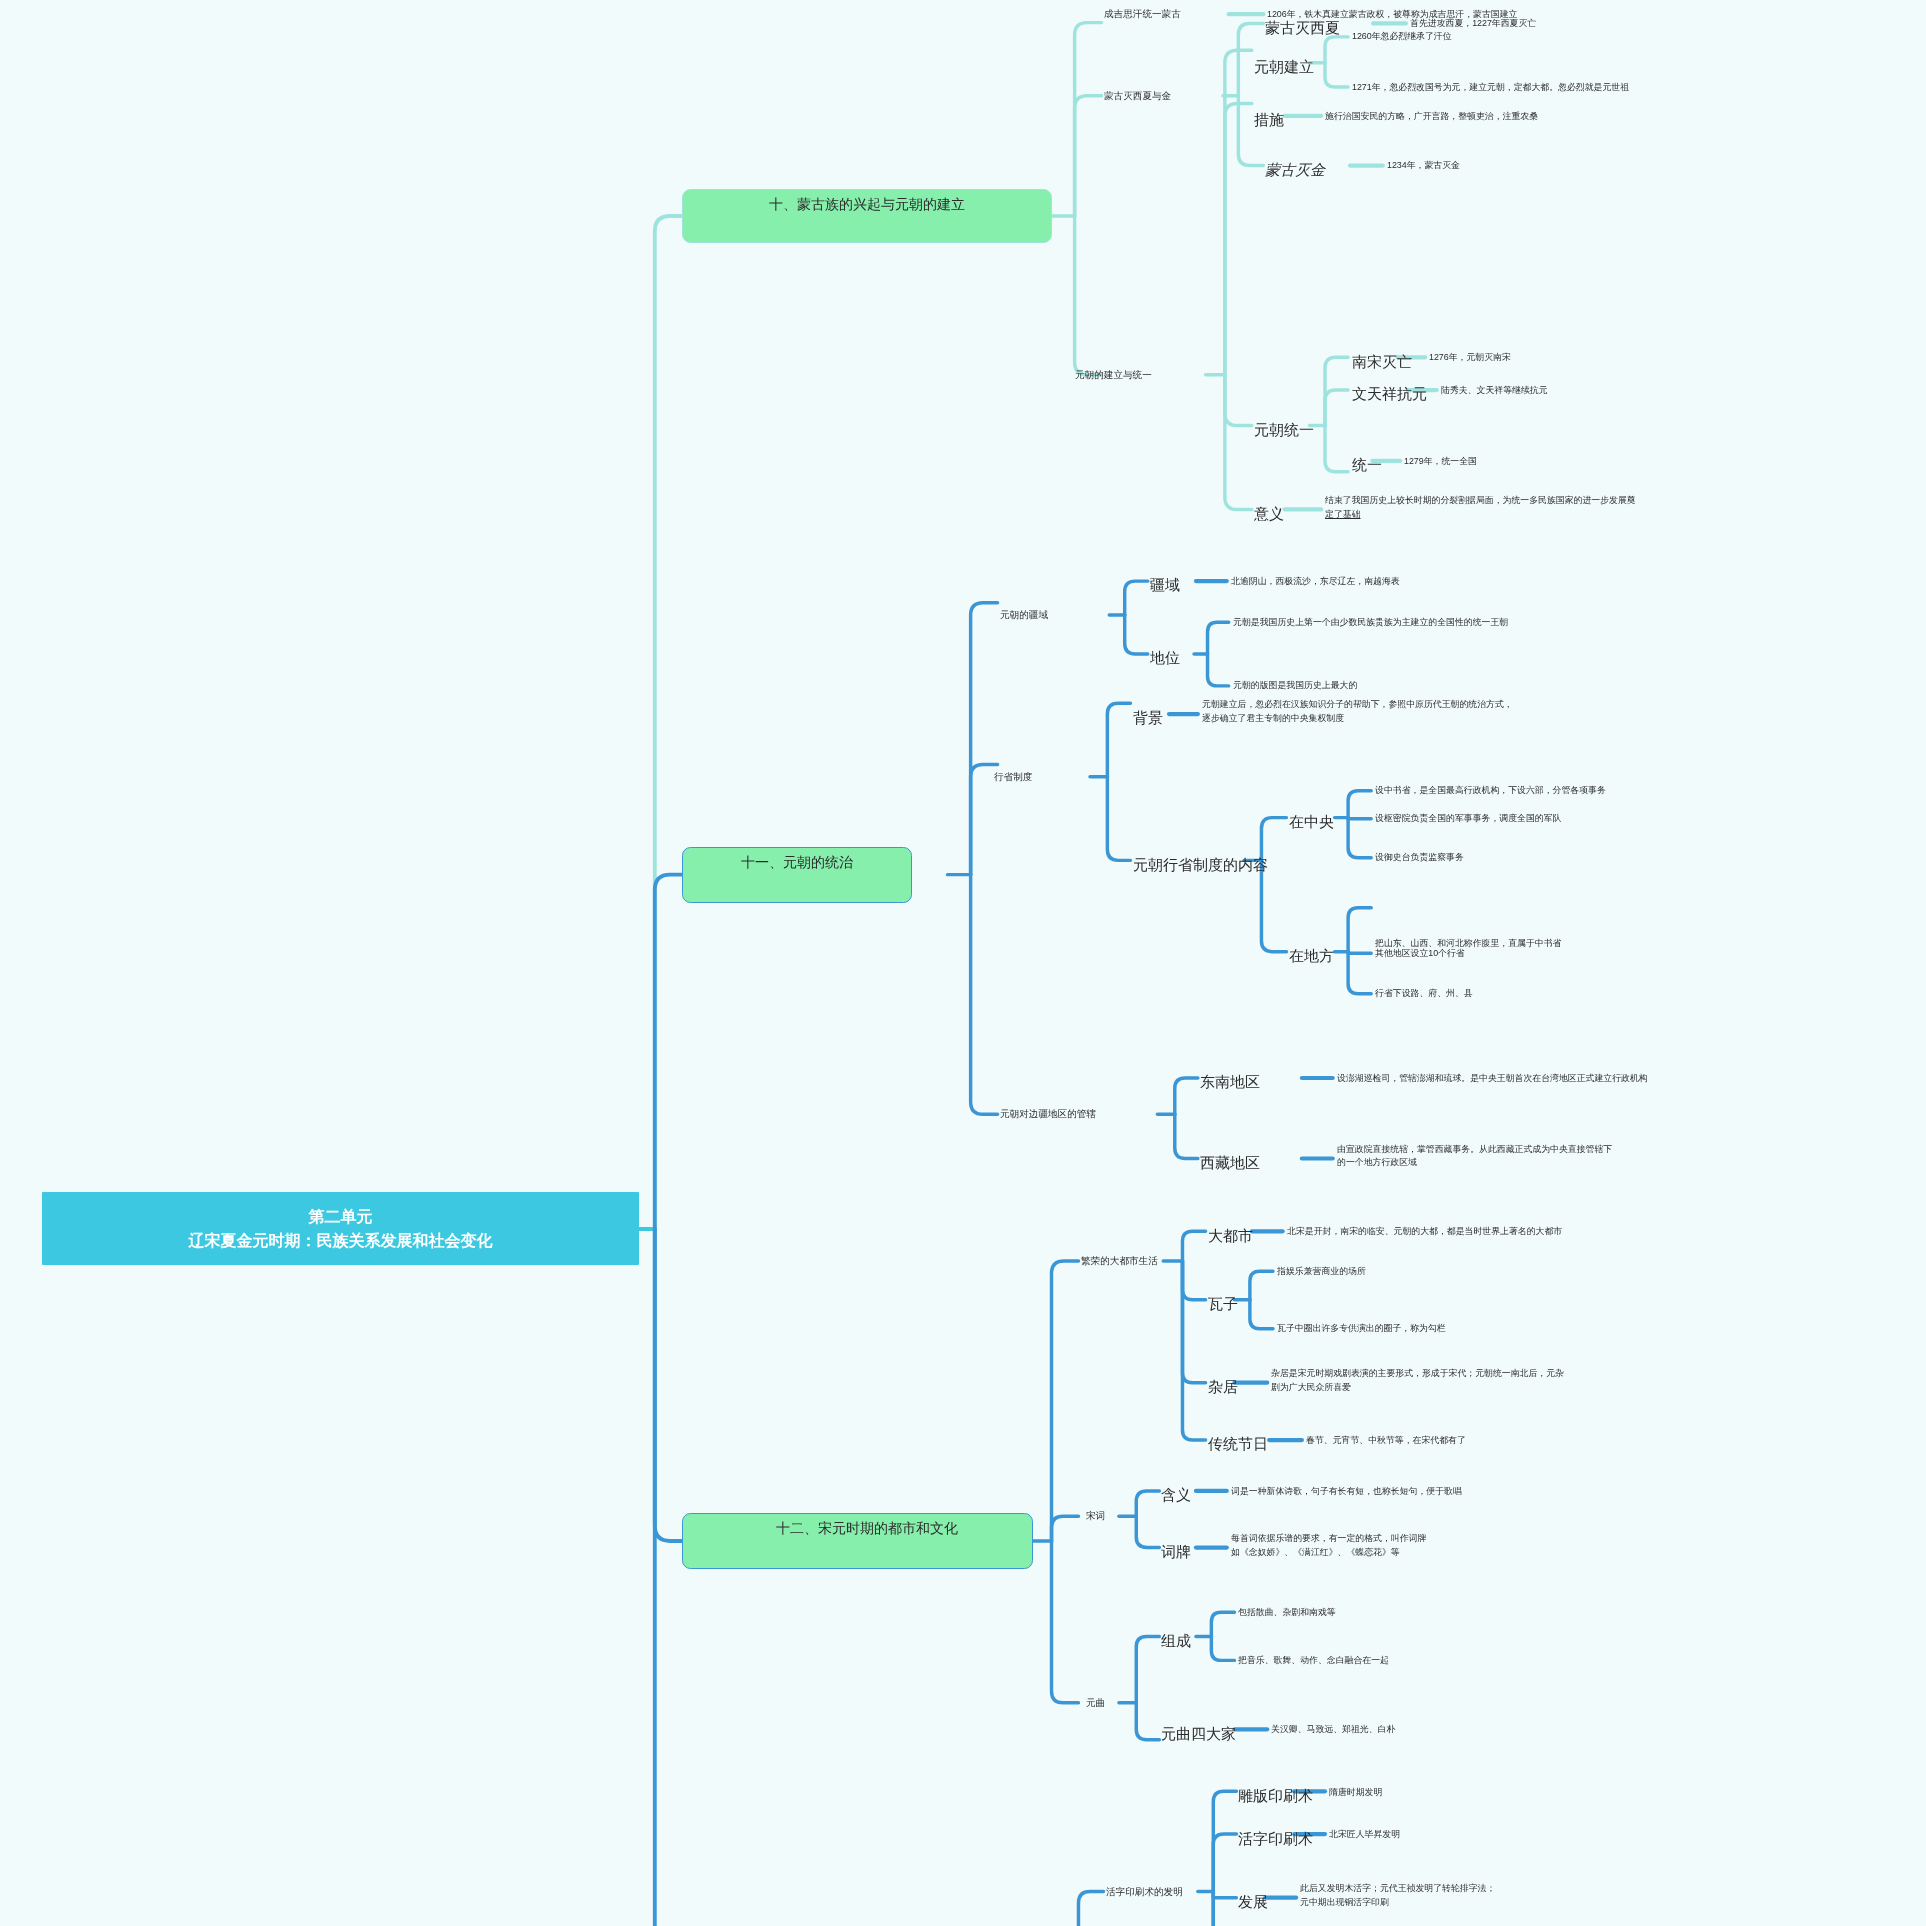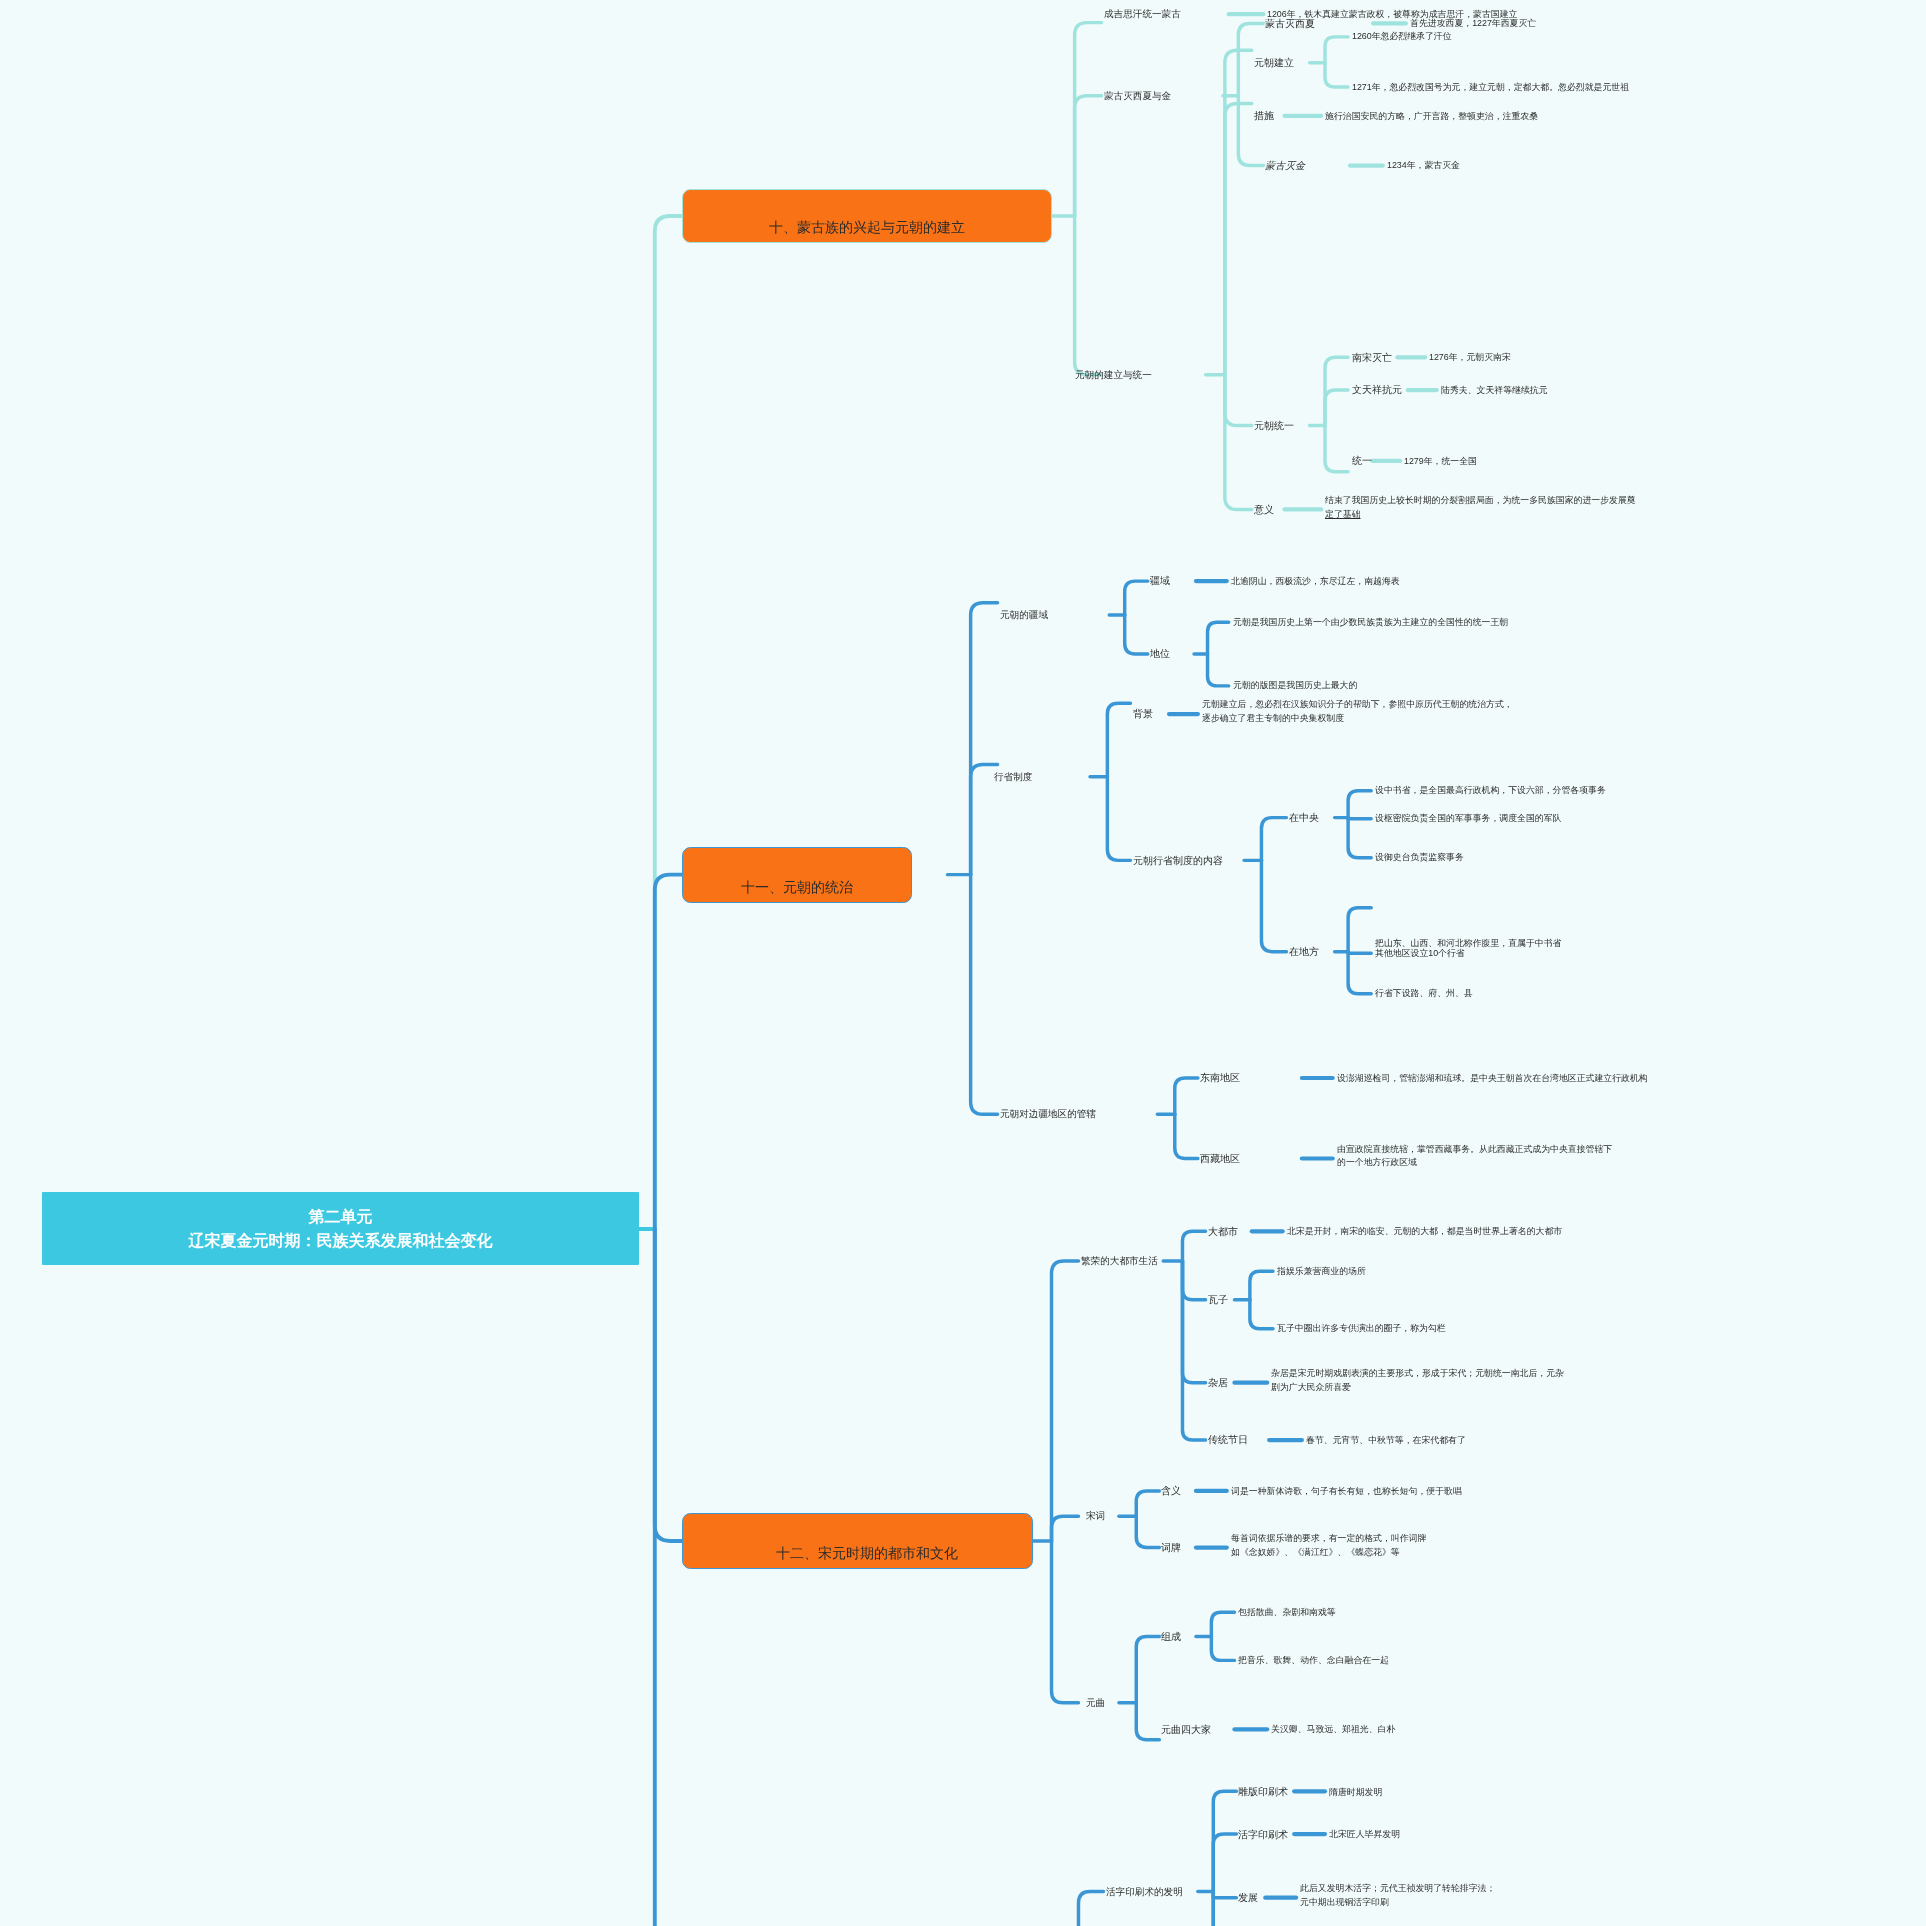--- a/index.html
+++ b/index.html
@@ -41,7 +41,7 @@
     white-space:pre;
   }
   .lbl.s2{font-size:9.6px;}
-  .lbl.s3{font-size:10px;}
+  .lbl.s3{font-size:15px;}
   .lbl.leaf{font-size:8.9px;}
 </style>
 </head>

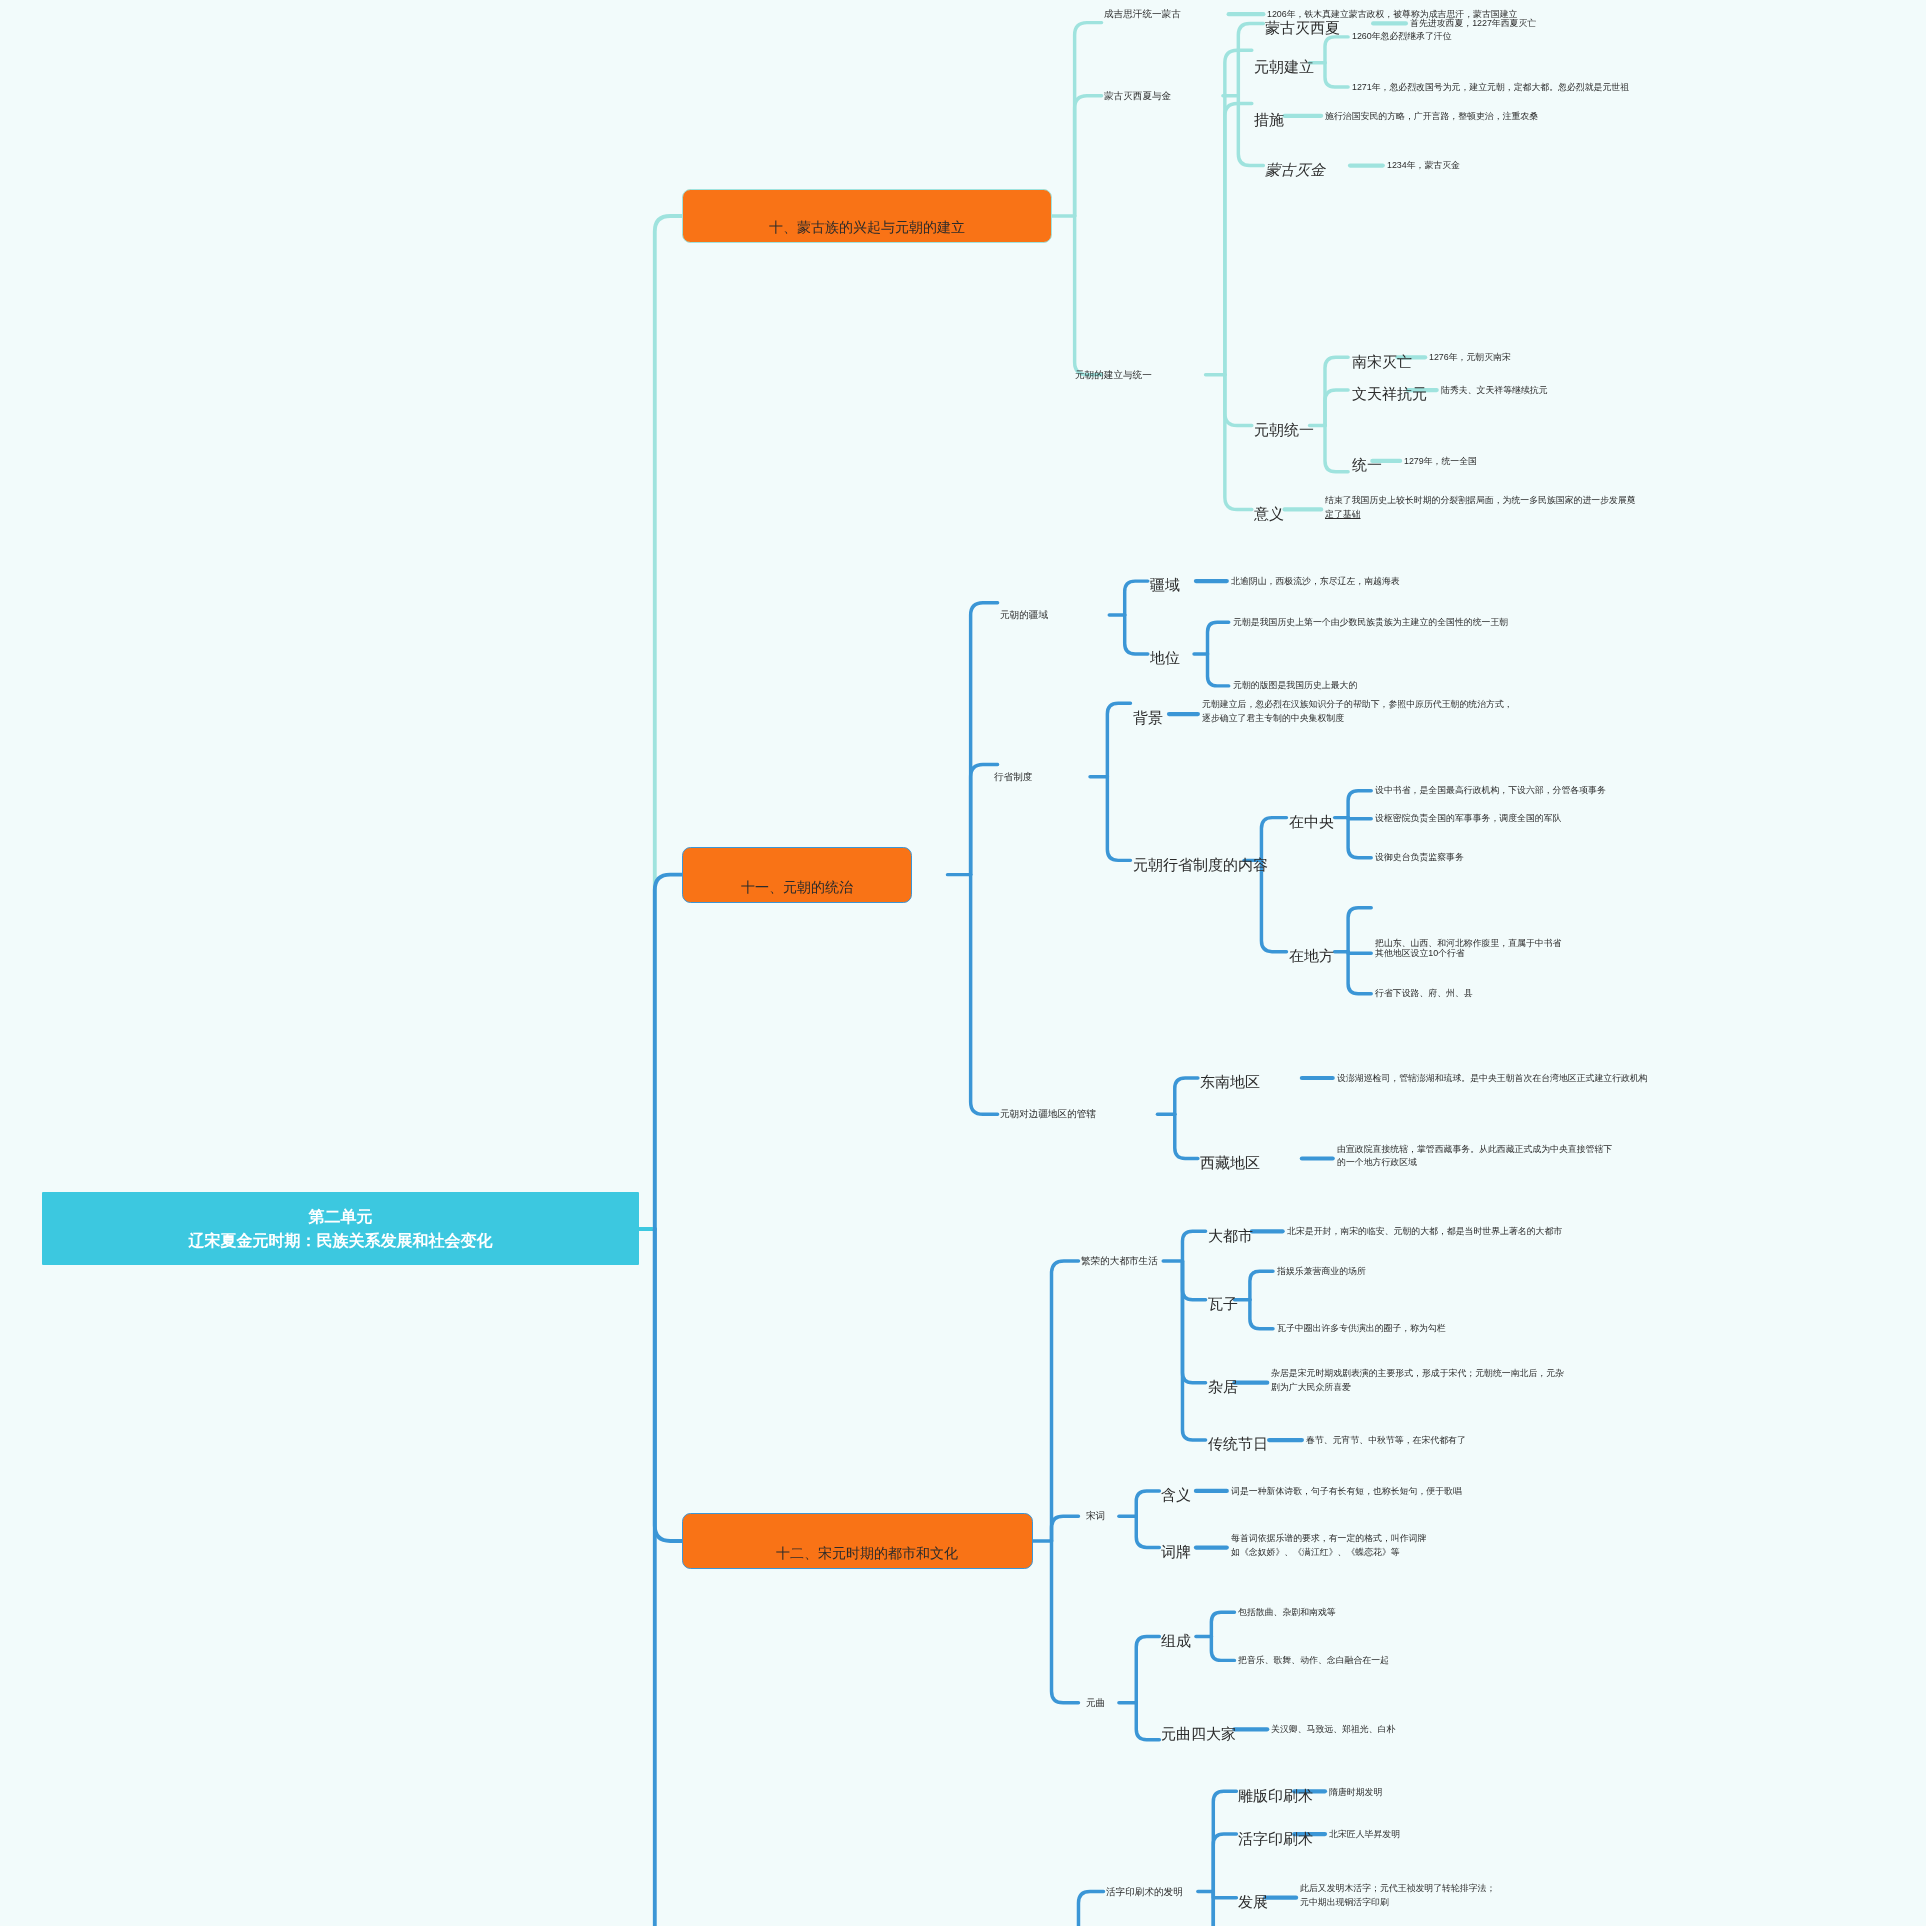--- a/index.html
+++ b/index.html
@@ -27,9 +27,9 @@
 
   
   .topic{
-    background:#f97316;border:1.5px solid #9fe3de;border-radius:8.5px;
+    background:#86efac;border:1.5px solid #9fe3de;border-radius:8.5px;
     color:#2b2b2b;font-size:14px;line-height:1.3;
-    display:flex;align-items:flex-end;justify-content:center;
+    display:flex;align-items:flex-start;justify-content:center;
     padding:5.4px 10px;white-space:nowrap;
   }
   .topic.blue{border-color:#3b96d6;}

